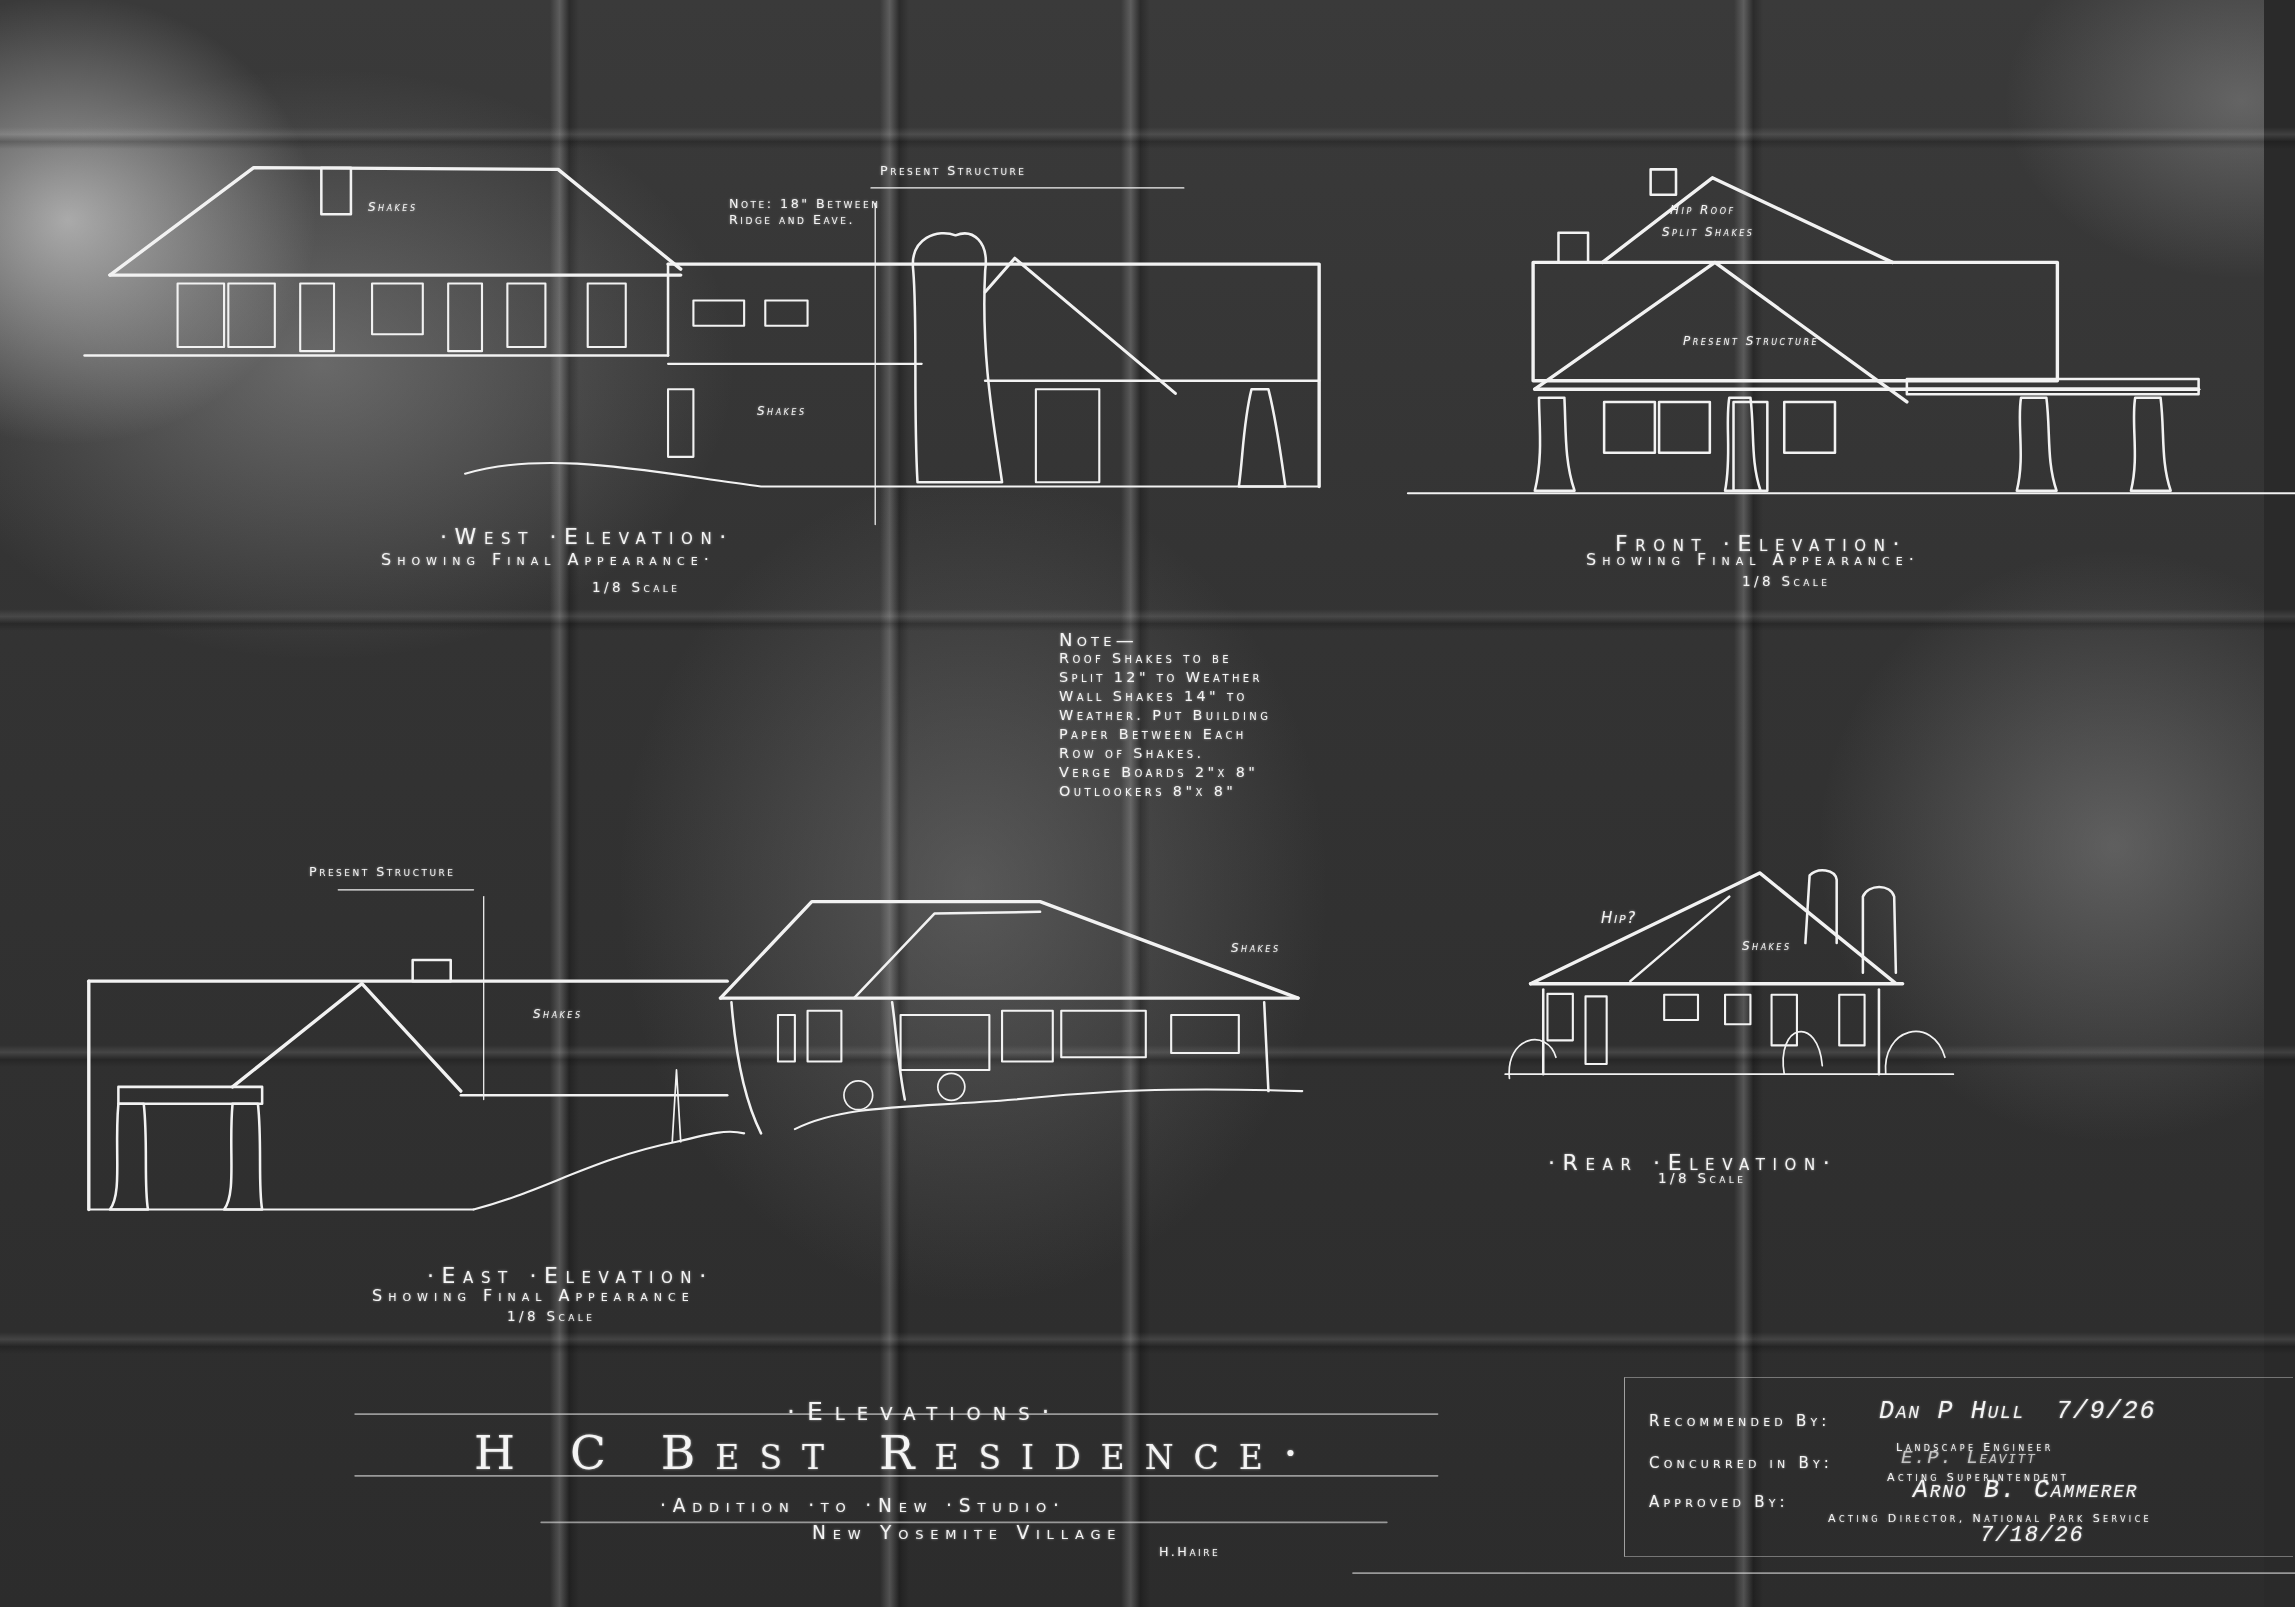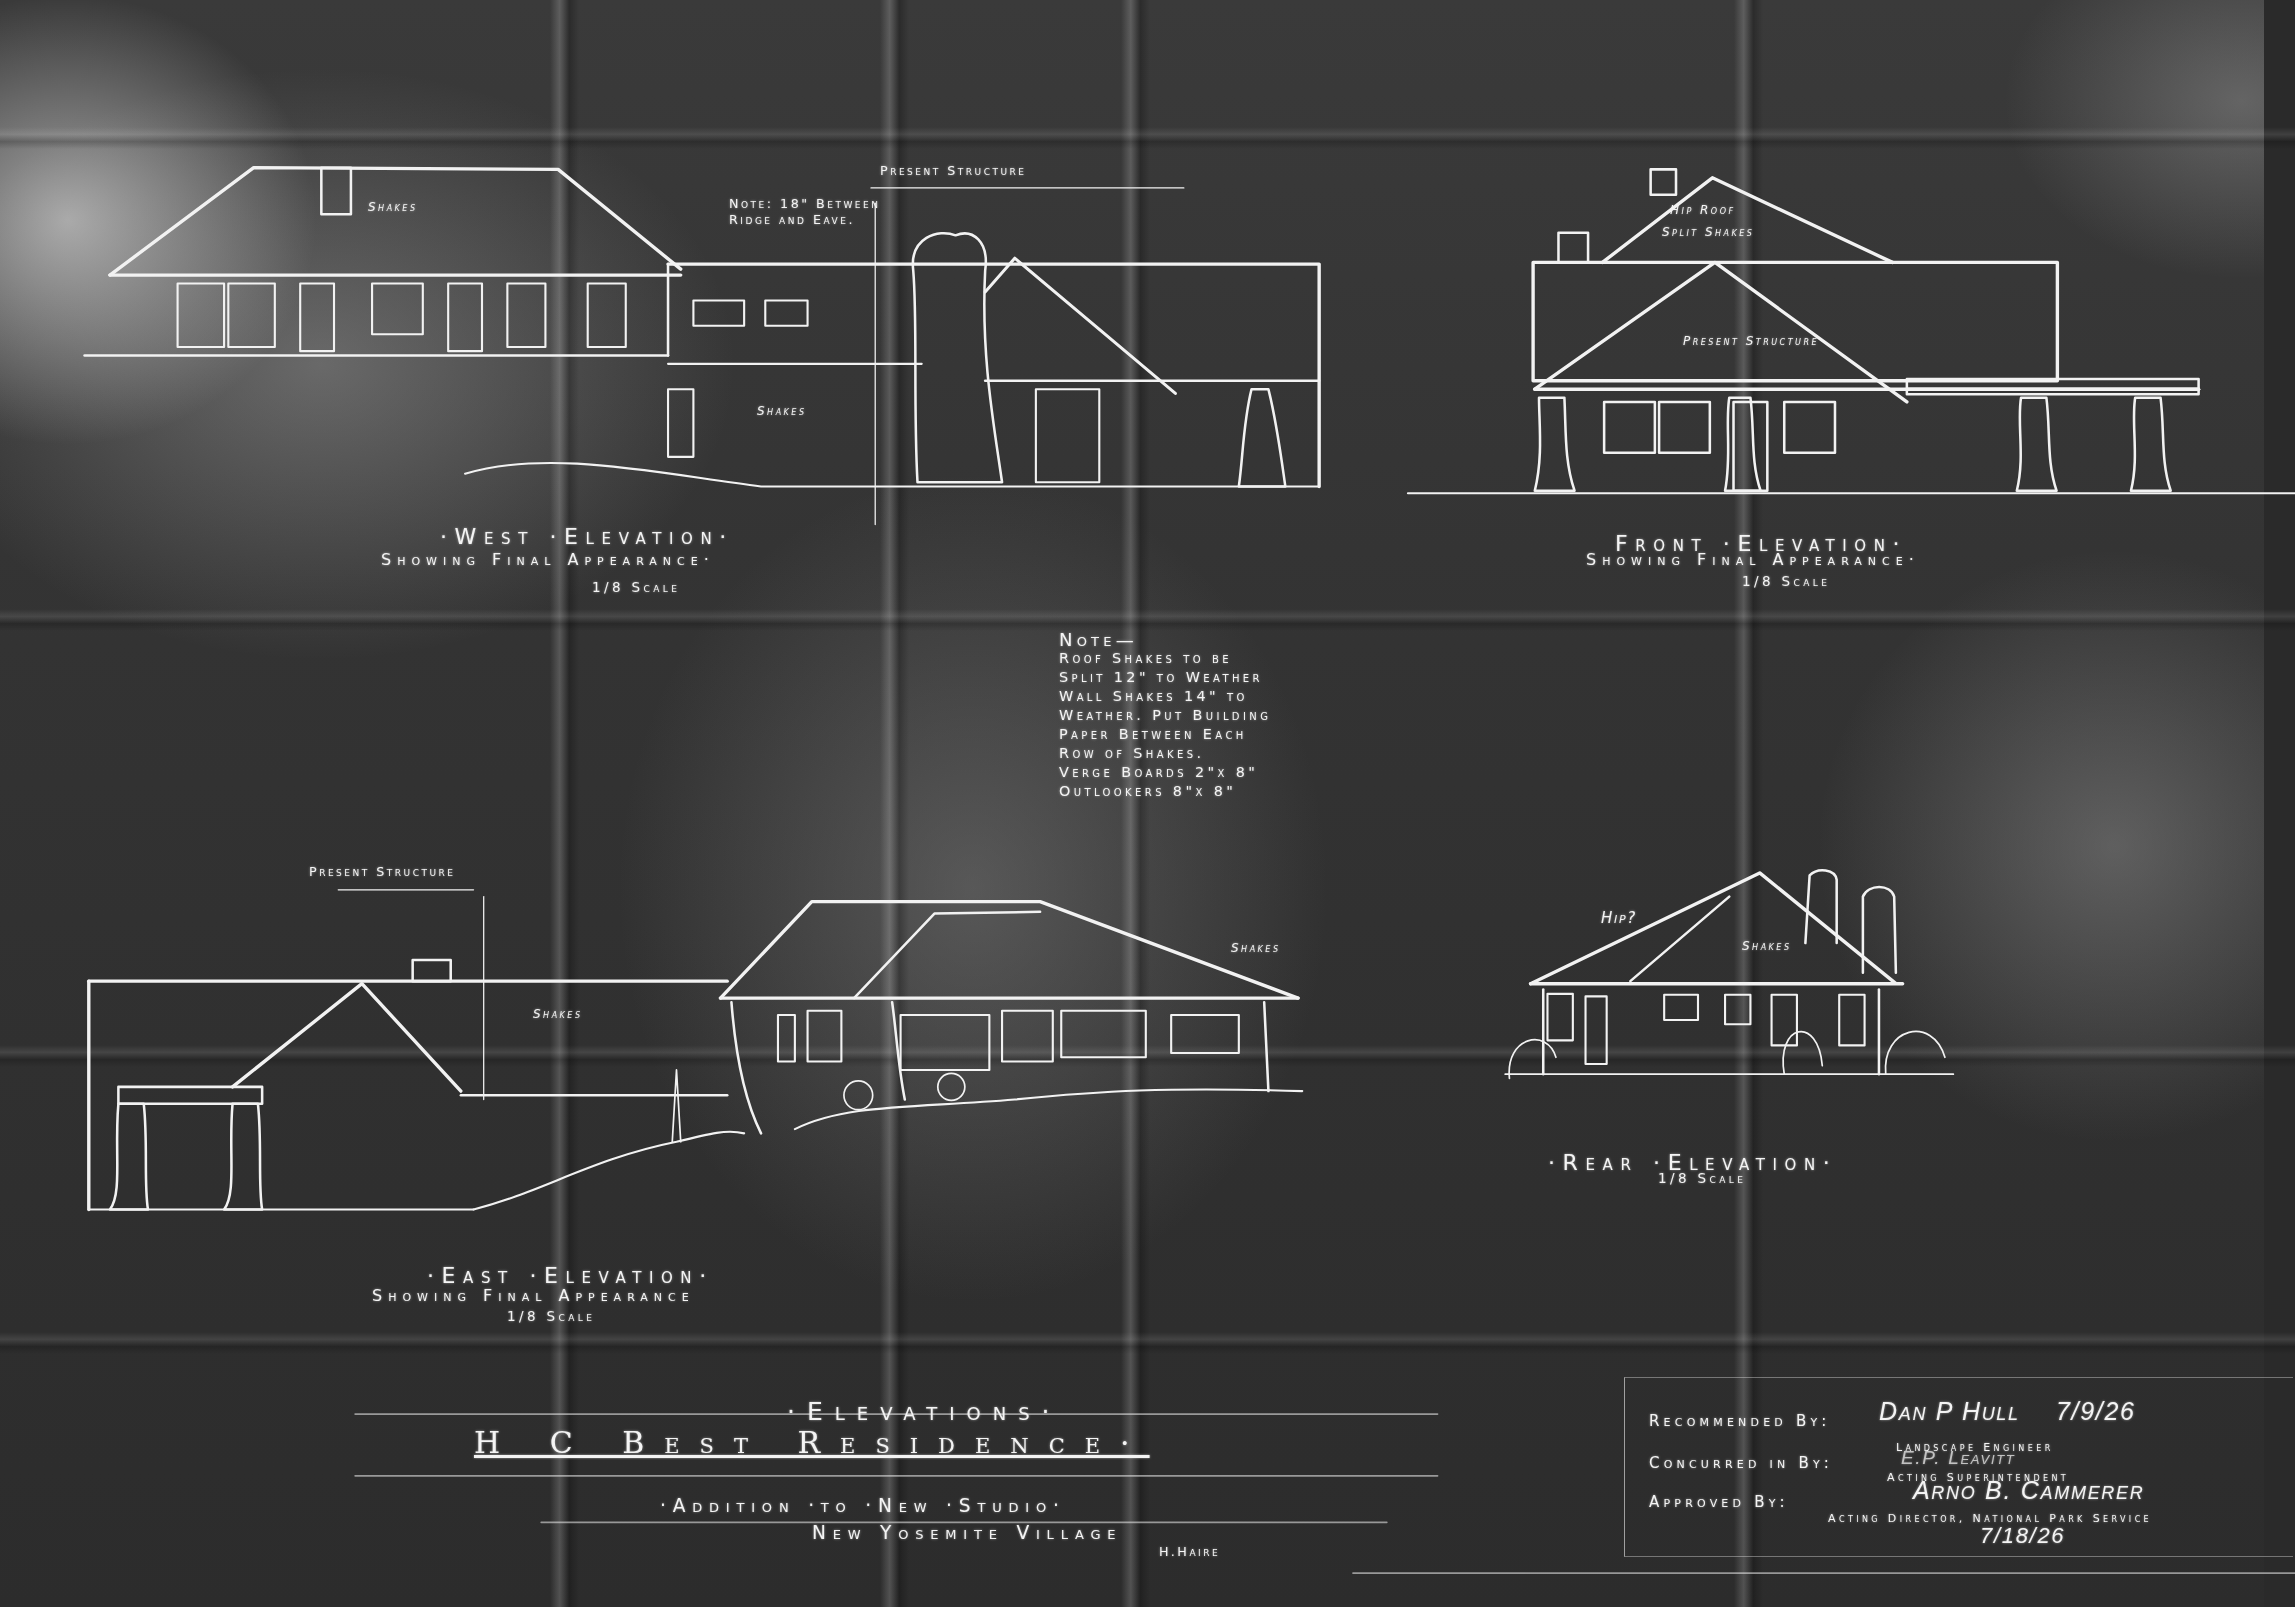--- a/index.html
+++ b/index.html
@@ -50,7 +50,7 @@
     border-bottom: 1.7px solid rgba(255,255,255,0.35);
   }
   .ap-row { position: absolute; left: 24px; font-size: 15px; letter-spacing: 4.2px; }
-  .sig { font-family: Liberation Sans, sans-serif; font-style: italic; font-size: 25px; letter-spacing: 1.7px; }
+  .sig { font-family: Liberation Mono, monospace; font-style: italic; font-size: 25px; letter-spacing: 1.7px; }
   .ap-title { font-size: 11px; letter-spacing: 3.4px; }
 </style>
 </head>

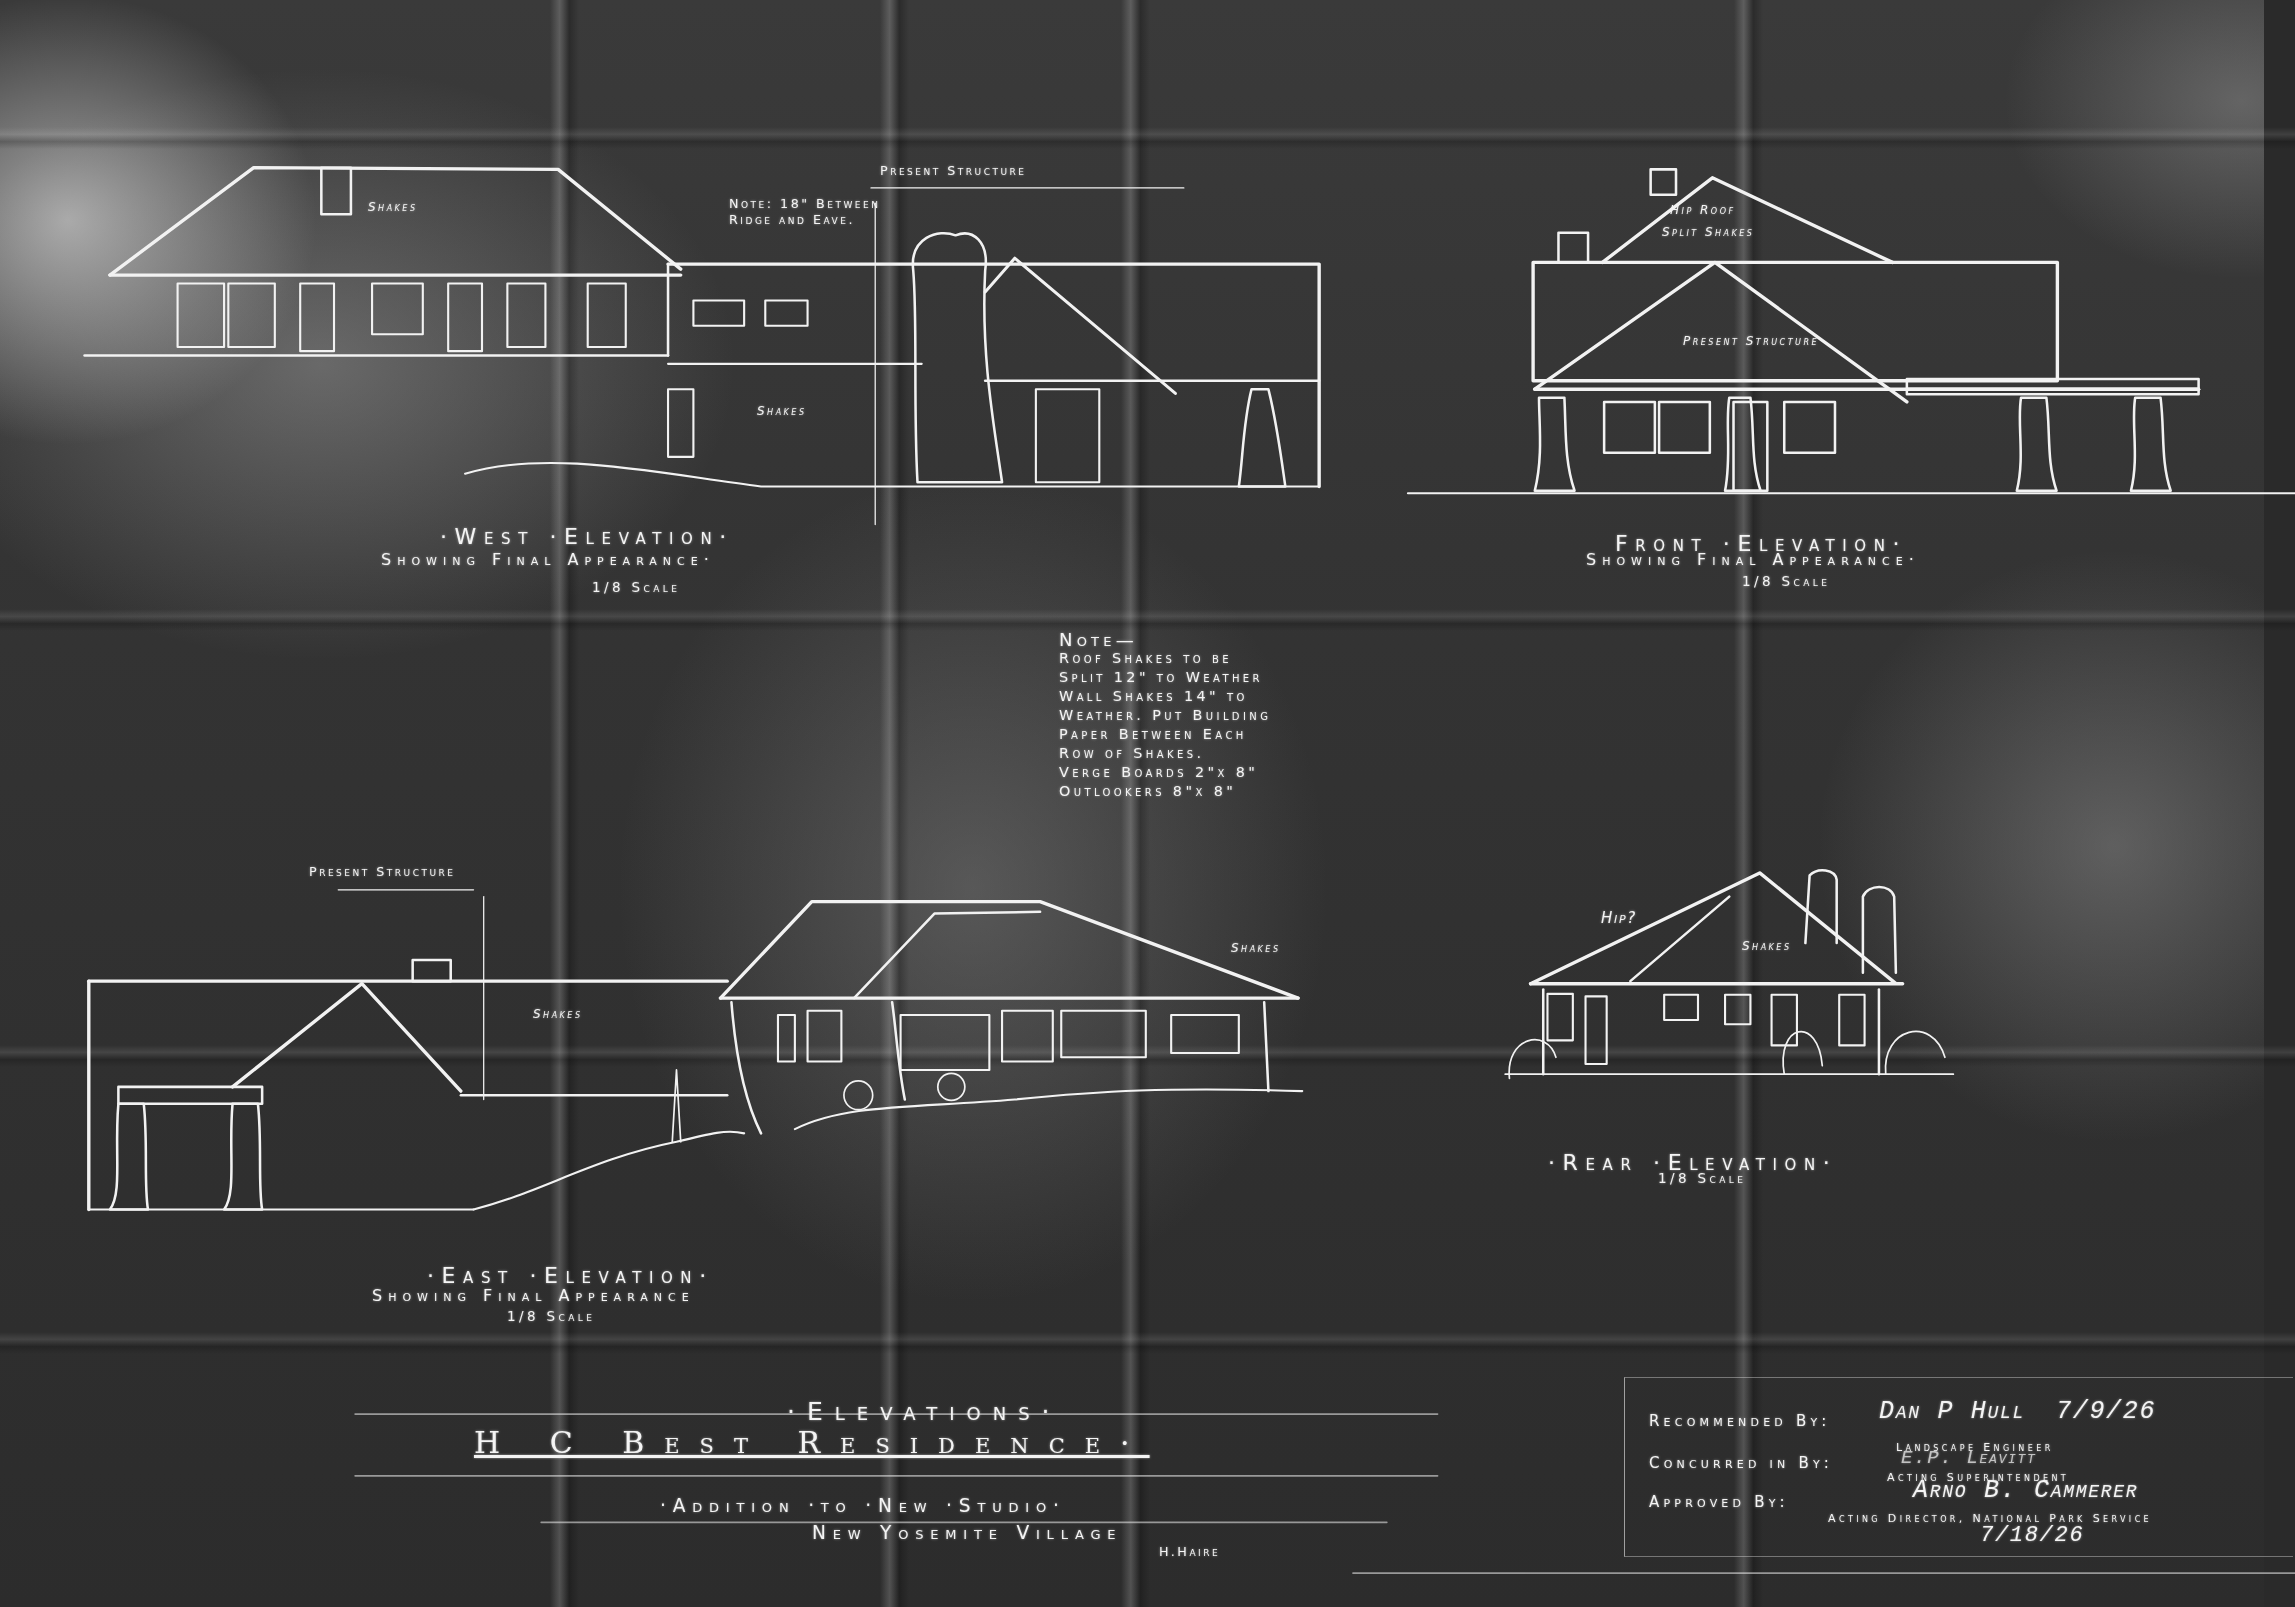--- a/index.html
+++ b/index.html
@@ -41,7 +41,7 @@
     color:#f4f4f4; text-shadow: 0 0 2.5px rgba(255,255,255,0.5); font-variant: small-caps; }
   .note-head { font-size: 18px; letter-spacing: 4.2px; }
   .t-elev { font-size: 25px; letter-spacing: 12px; }
-  .t-resid { font-size: 30px; letter-spacing: 20px; font-family: "DejaVu Serif", serif; font-weight: 300; text-decoration: underline; }
+  .t-resid { font-size: 47px; letter-spacing: 20px; font-family: "DejaVu Serif", serif; font-weight: 300; }
   .t-addn { font-size: 18.6px; letter-spacing: 6.8px; }
   .approval {
     position: absolute; left: 1624px; top: 1377px; width: 668px; height: 178px;

